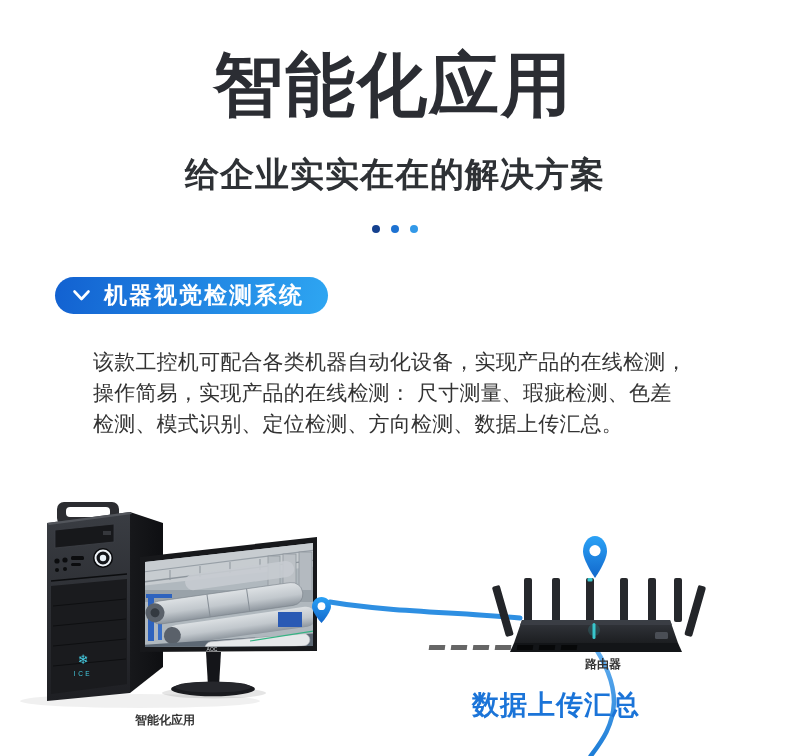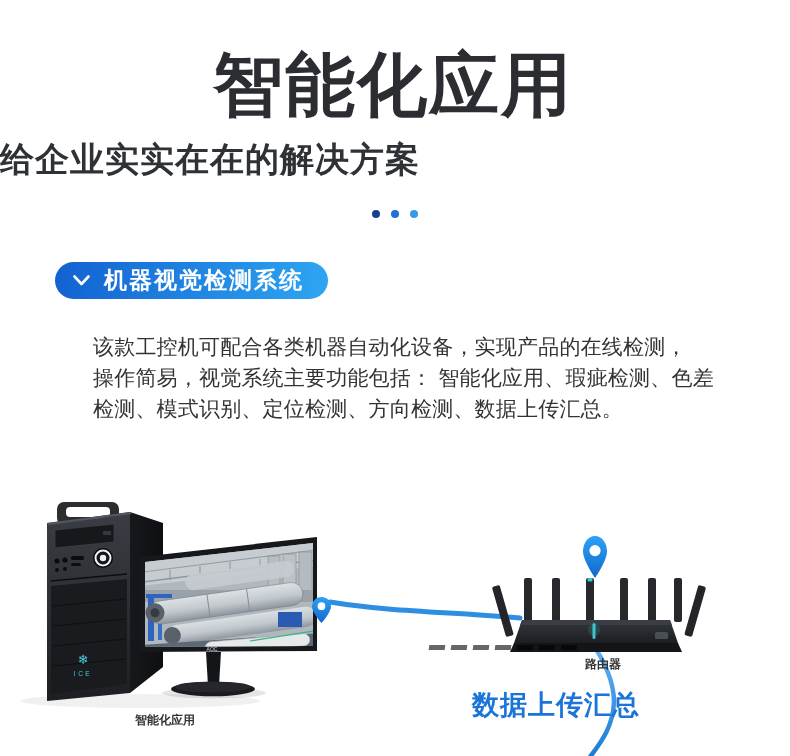--- a/index.html
+++ b/index.html
@@ -12,7 +12,7 @@
     font-weight:900;color:#2b2d33;letter-spacing:2px;
   }
   .page-subtitle{
-    margin:22px 0 0 0;font-size:34px;line-height:1;
+    margin:37px 0 0 0;text-align:center;font-size:34px;line-height:1;
     font-weight:700;color:#2e3135;letter-spacing:1px;
   }
   .dots{margin:34px 0 0 0;display:flex;justify-content:center;gap:11px;}

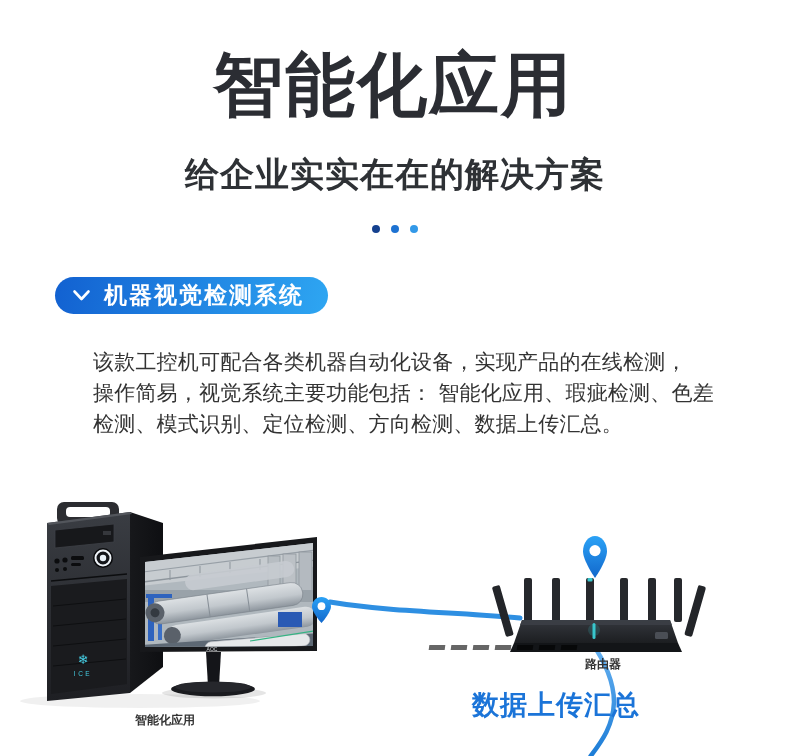--- a/index.html
+++ b/index.html
@@ -71,7 +71,7 @@
 
   <div class="intro">
     <div>该款工控机可配合各类机器自动化设备，实现产品的在线检测，</div>
-    <div>操作简易，视觉系统主要功能包括： 智能化应用、瑕疵检测、色差</div>
+    <div>操作简易，实现产品的在线检测： 尺寸测量、瑕疵检测、色差</div>
     <div>检测、模式识别、定位检测、方向检测、数据上传汇总。</div>
   </div>
 

